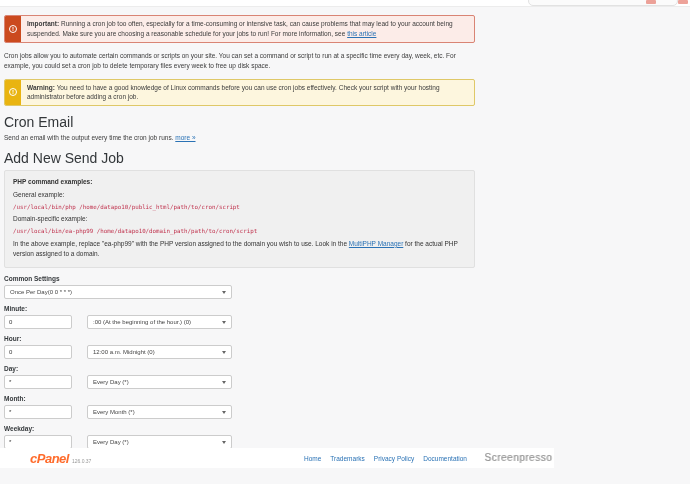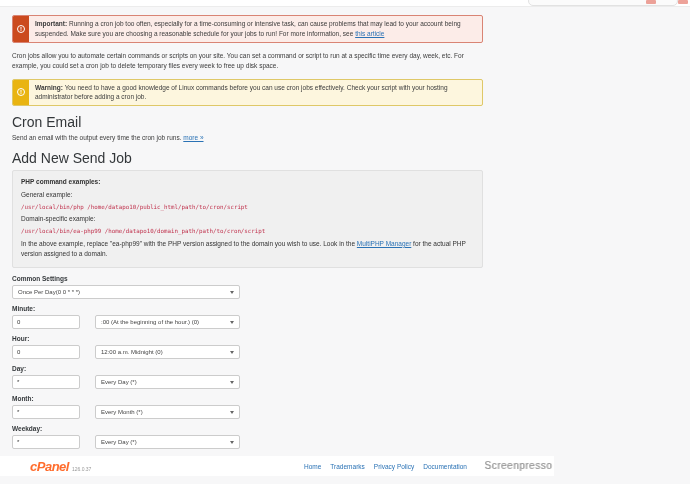--- a/index.html
+++ b/index.html
@@ -21,7 +21,7 @@
   .remnant-icon.r1 { right:34px; }
   .remnant-icon.r2 { right:2px; }
   
-  .page { padding:8px 0 0 12px; height:456px; overflow:hidden; }
+  .page { padding:8px 0 0 4px; height:456px; overflow:hidden; }
   
   .alert { display:flex; width:471px; border-radius:2px; overflow:hidden; margin-bottom:8px; }
   .alert-danger { background:#fcece8; border:1px solid #d98474; }

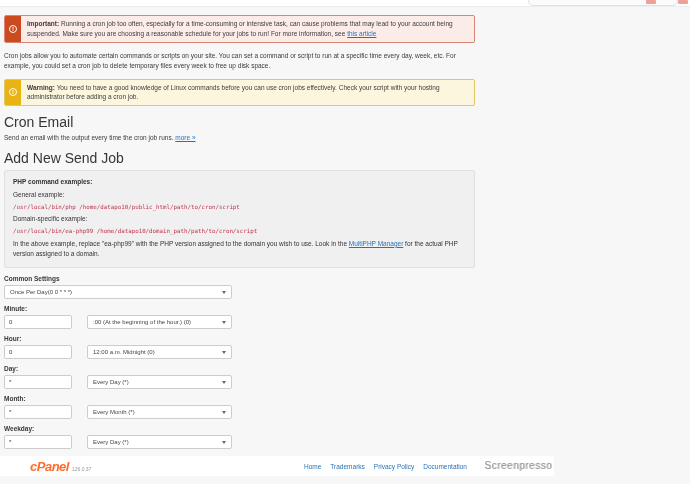--- a/index.html
+++ b/index.html
@@ -65,7 +65,7 @@
     border-left:2.5px solid transparent; border-right:2.5px solid transparent; border-top:3.5px solid #666; }
   
   .footer {
-    position:absolute; bottom:8px; left:0; width:554px; height:20px; background:#fff;
+    position:absolute; bottom:16px; left:0; width:554px; height:20px; background:#fff;
     display:flex; align-items:center; justify-content:space-between; padding:0 21px 0 30px;
   }
   .logo-wrap { display:flex; align-items:baseline; }

